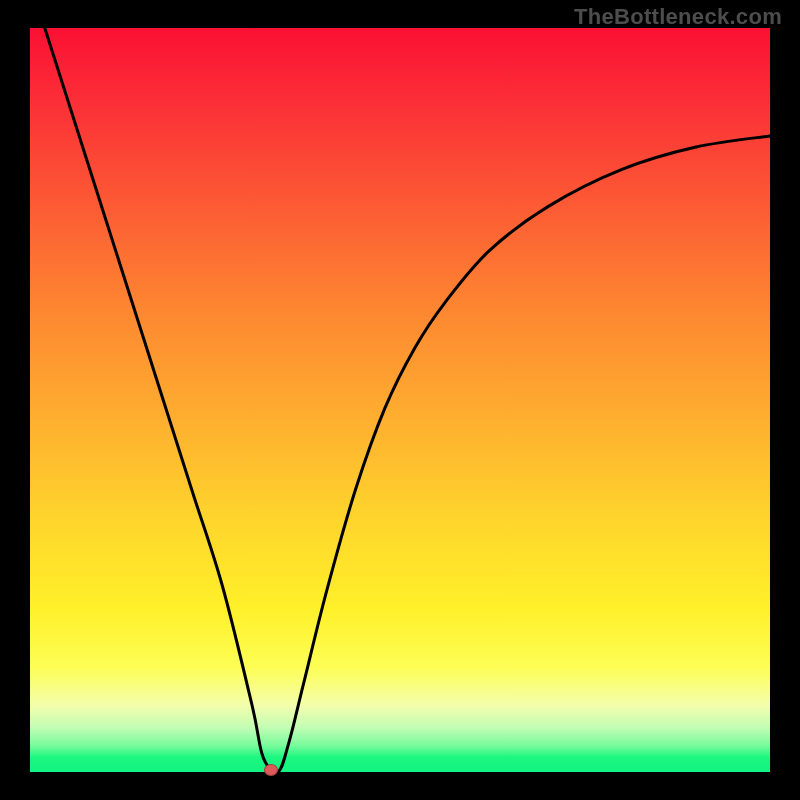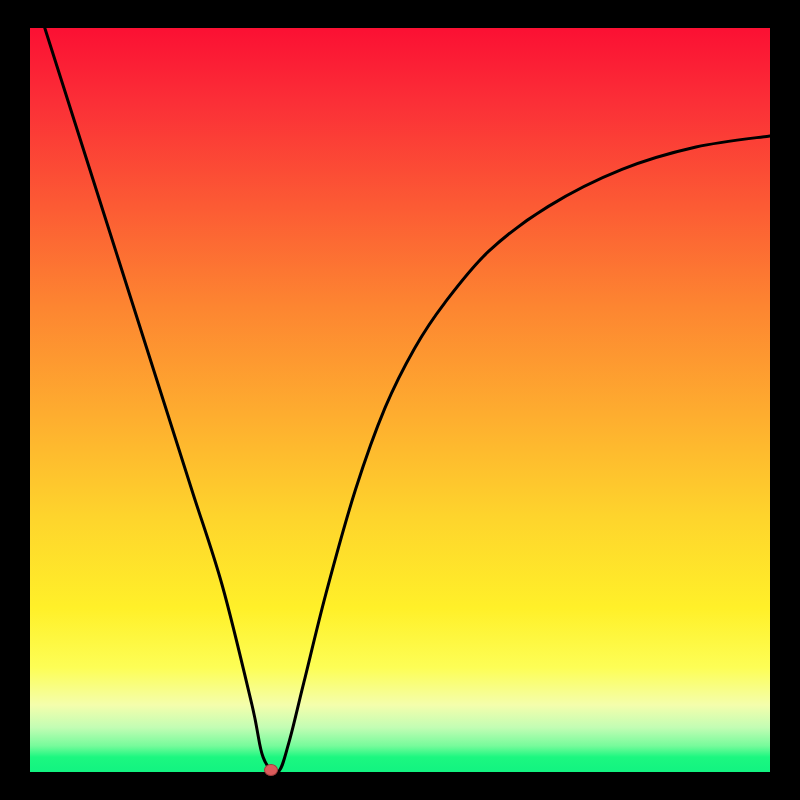--- a/index.html
+++ b/index.html
@@ -79,6 +79,7 @@
 
 <div class="frame">
 
+  <div class="watermark">TheBottleneck.com</div>
 
   <div class="plot-area"></div>
 

